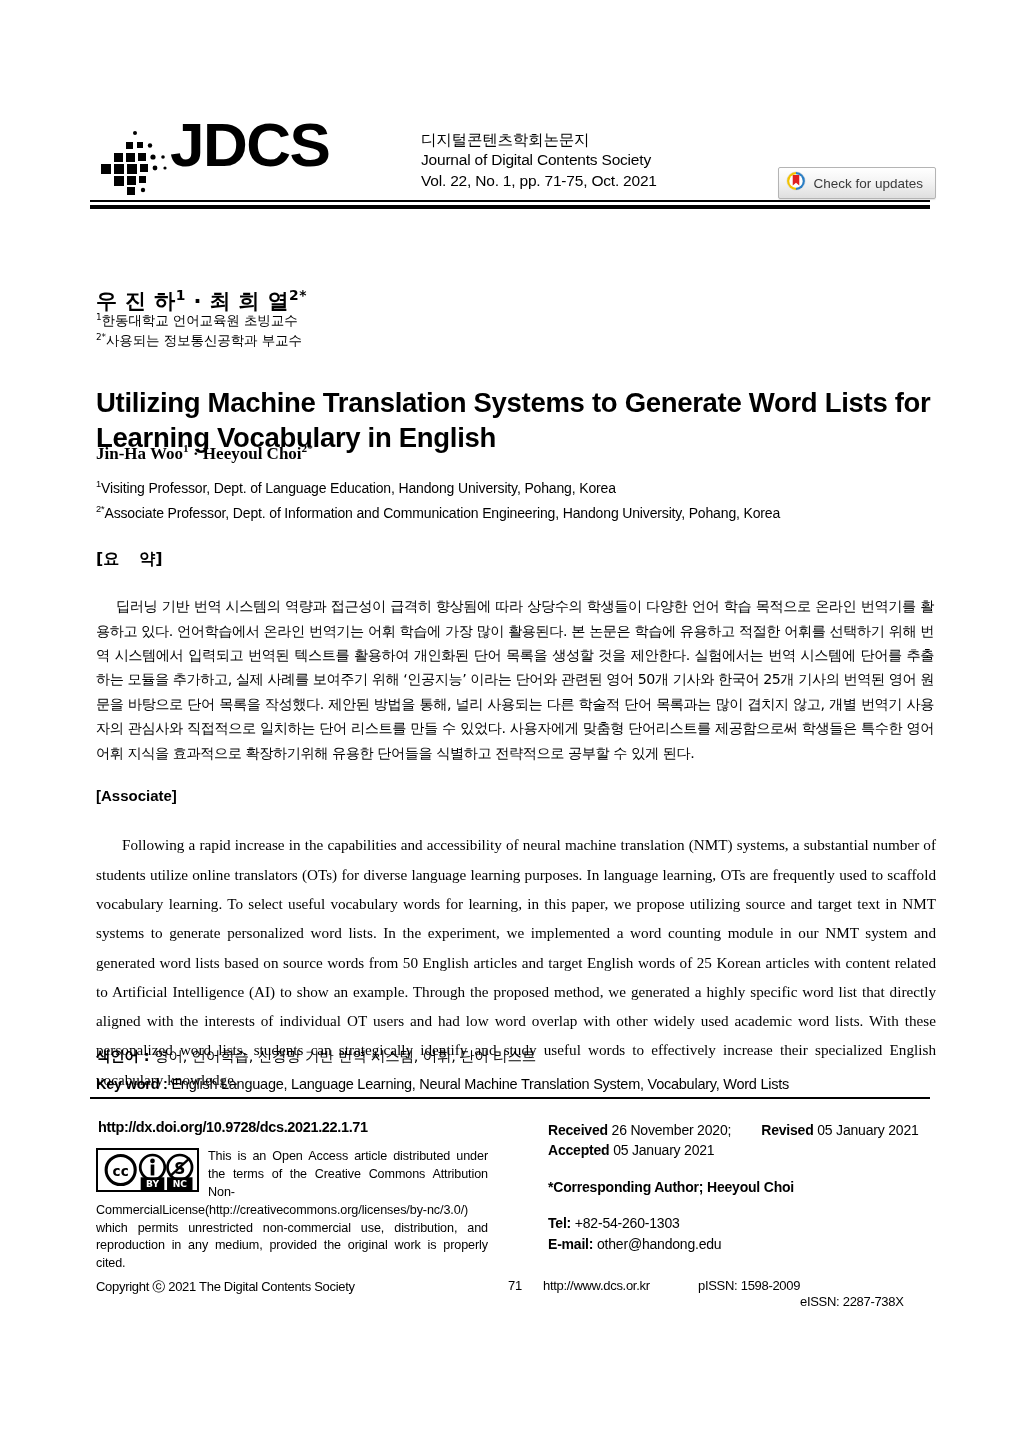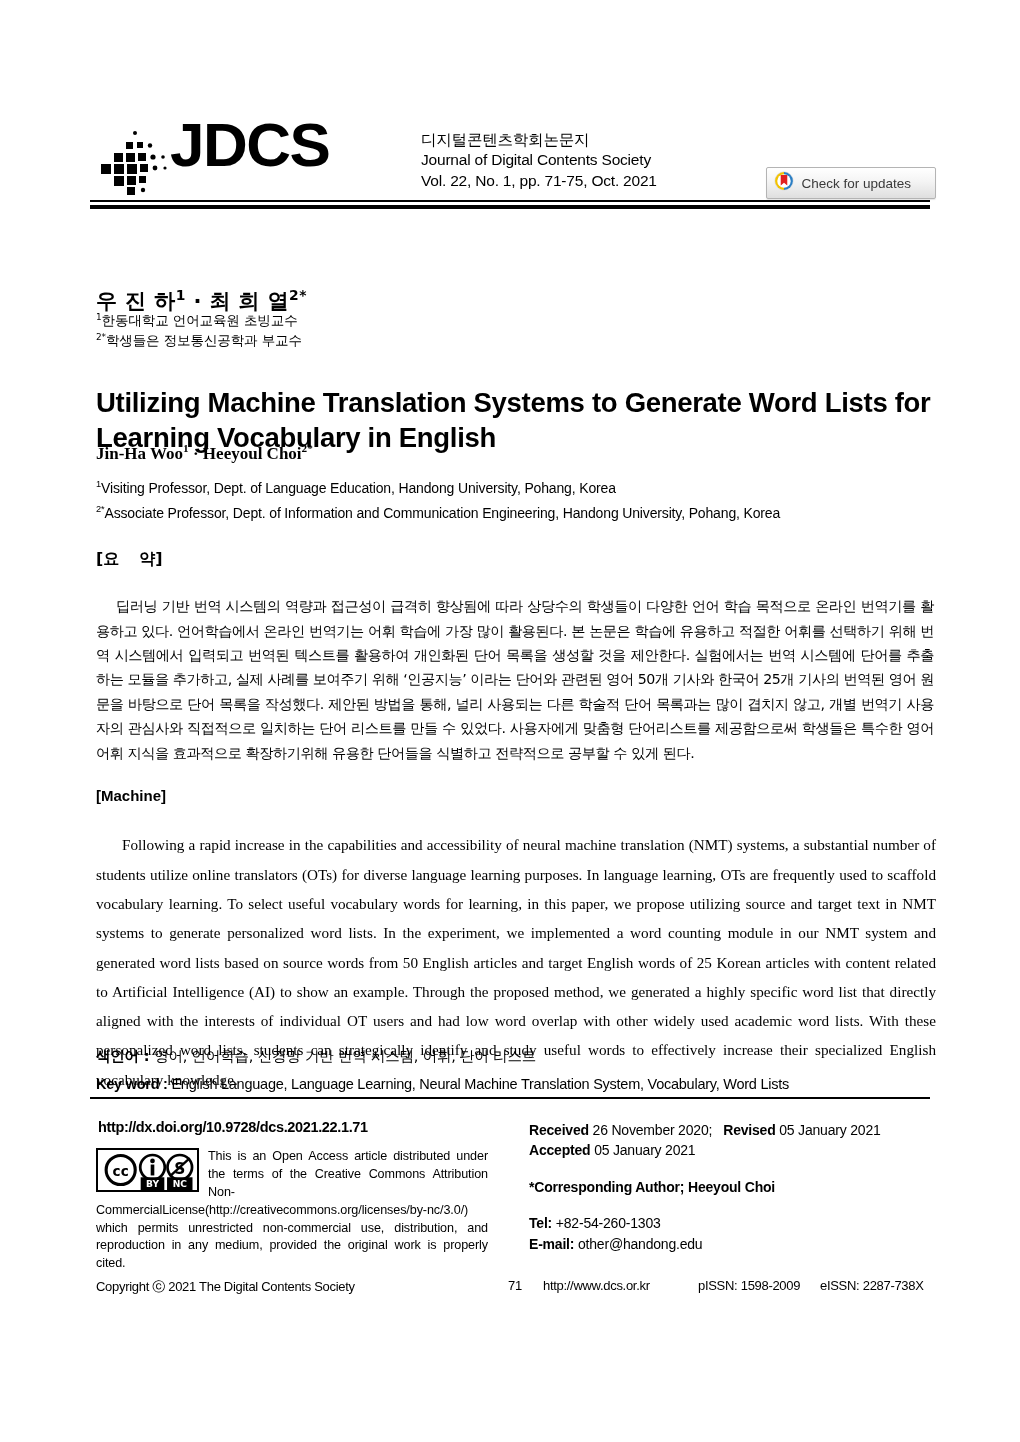--- a/index.html
+++ b/index.html
@@ -67,7 +67,7 @@
     display: flex;
     align-items: center;
     gap: 7px;
-    padding: 0 24px 0 7px;
+    padding: 0 12px 0 7px;
     border: 1px solid #b4b4b4;
     border-radius: 2px;
     background: linear-gradient(#ffffff 0%, #f4f4f4 45%, #dfdfdf 100%);

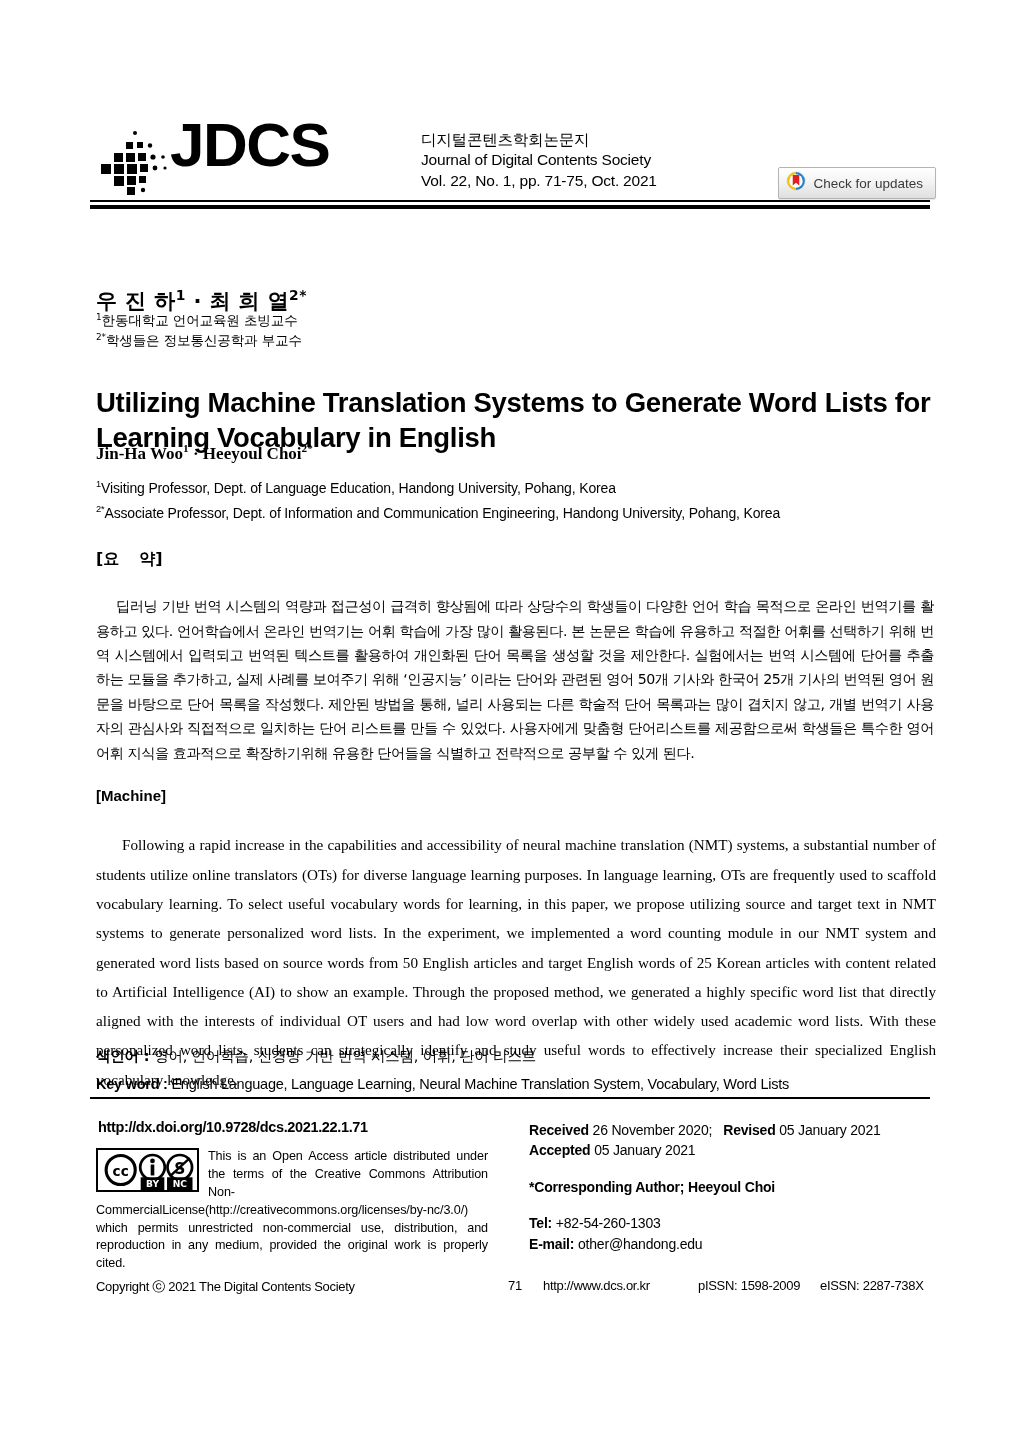--- a/index.html
+++ b/index.html
@@ -366,7 +366,7 @@
 
   <div class="affil-ko">
     <div><sup>1</sup><span>한동대학교 언어교육원 초빙교수</span></div>
-    <div><sup>2*</sup><span>학생들은 정보통신공학과 부교수</span></div>
+    <div><sup>2*</sup><span>사용되는 정보통신공학과 부교수</span></div>
   </div>
 
   <h2 class="title-en">Utilizing Machine Translation Systems to Generate Word Lists for Learning Vocabulary in English</h2>

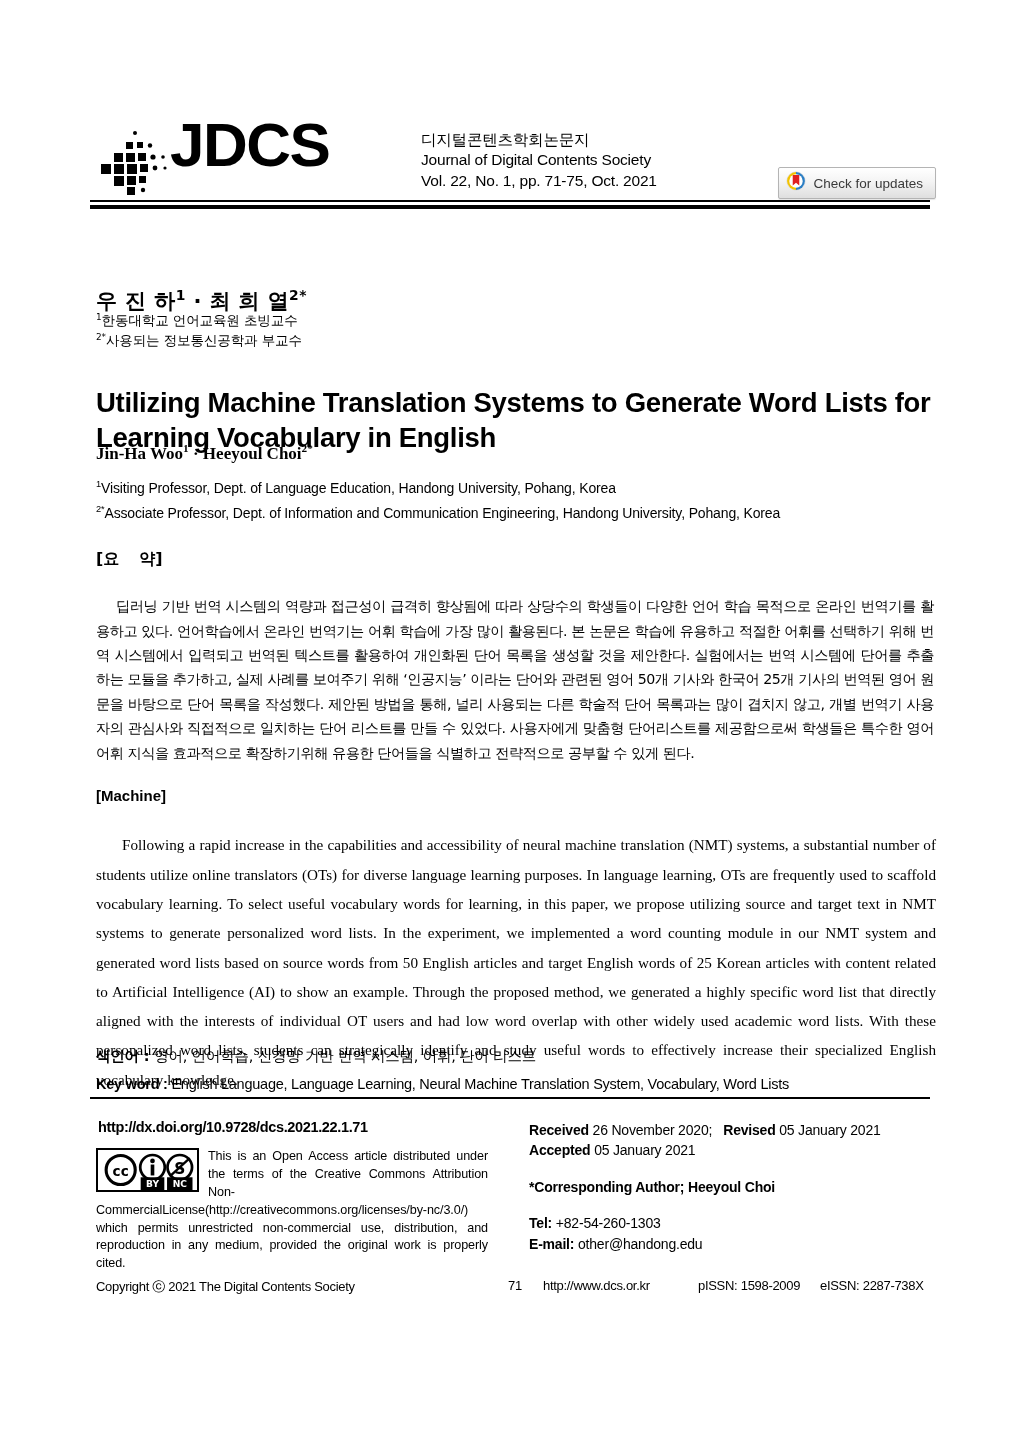--- a/index.html
+++ b/index.html
@@ -385,7 +385,7 @@
   </div>
   <p class="abs-ko-body">딥러닝 기반 번역 시스템의 역량과 접근성이 급격히 향상됨에 따라 상당수의 학생들이 다양한 언어 학습 목적으로 온라인 번역기를 활용하고 있다. 언어학습에서 온라인 번역기는 어휘 학습에 가장 많이 활용된다. 본 논문은 학습에 유용하고 적절한 어휘를 선택하기 위해 번역 시스템에서 입력되고 번역된 텍스트를 활용하여 개인화된 단어 목록을 생성할 것을 제안한다. 실험에서는 번역 시스템에 단어를 추출하는 모듈을 추가하고, 실제 사례를 보여주기 위해 ‘인공지능’ 이라는 단어와 관련된 영어 50개 기사와 한국어 25개 기사의 번역된 영어 원문을 바탕으로 단어 목록을 작성했다. 제안된 방법을 통해, 널리 사용되는 다른 학술적 단어 목록과는 많이 겹치지 않고, 개별 번역기 사용자의 관심사와 직접적으로 일치하는 단어 리스트를 만들 수 있었다. 사용자에게 맞춤형 단어리스트를 제공함으로써 학생들은 특수한 영어 어휘 지식을 효과적으로 확장하기위해 유용한 단어들을 식별하고 전략적으로 공부할 수 있게 된다.</p>
 
-  <div class="abs-en-head">[Machine]</div>
+  <div class="abs-en-head">[Associate]</div>
   <p class="abs-en-body">Following a rapid increase in the capabilities and accessibility of neural machine translation (NMT) systems, a substantial number of students utilize online translators (OTs) for diverse language learning purposes. In language learning, OTs are frequently used to scaffold vocabulary learning. To select useful vocabulary words for learning, in this paper, we propose utilizing source and target text in NMT systems to generate personalized word lists. In the experiment, we implemented a word counting module in our NMT system and generated word lists based on source words from 50 English articles and target English words of 25 Korean articles with content related to Artificial Intelligence (AI) to show an example. Through the proposed method, we generated a highly specific word list that directly aligned with the interests of individual OT users and had low word overlap with other widely used academic word lists. With these personalized word lists, students can strategically identify and study useful words to effectively increase their specialized English vocabulary knowledge.</p>
 
   <div class="kw-ko">

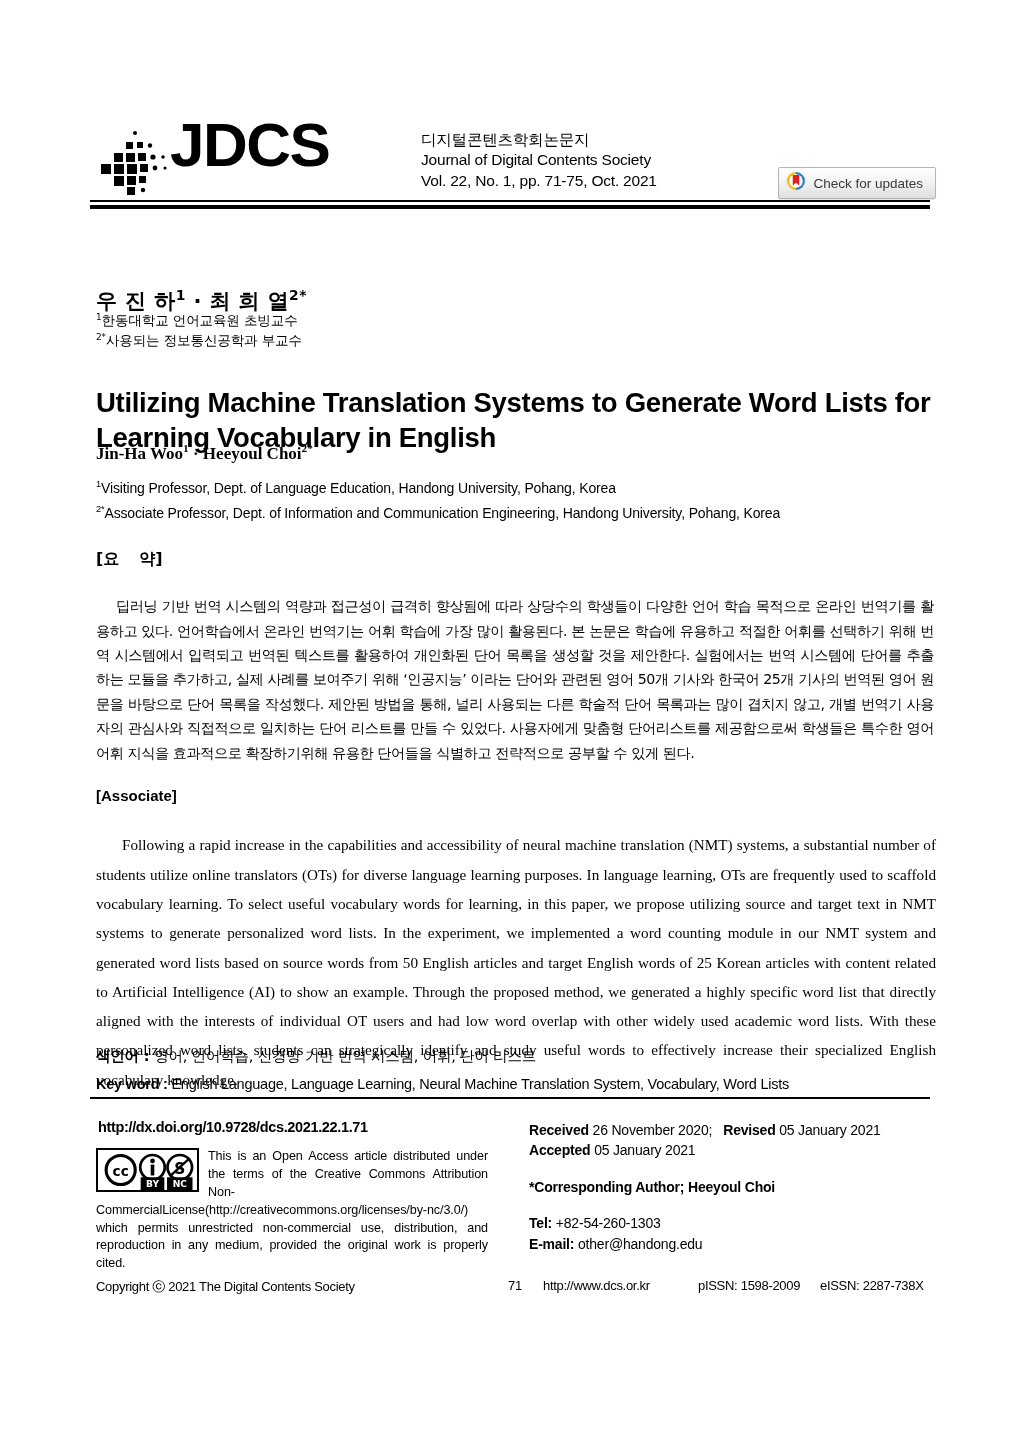--- a/index.html
+++ b/index.html
@@ -272,7 +272,7 @@
     line-height: 1.46;
     letter-spacing: -0.2px;
   }
-  .meta-right b { font-weight: bold; }
+  .meta-right b { font-weight: bold; margin-left: 19px; }
   .meta-right .blk { margin-bottom: 16px; }
   .meta-right .blk:last-child { margin-bottom: 0; }
 

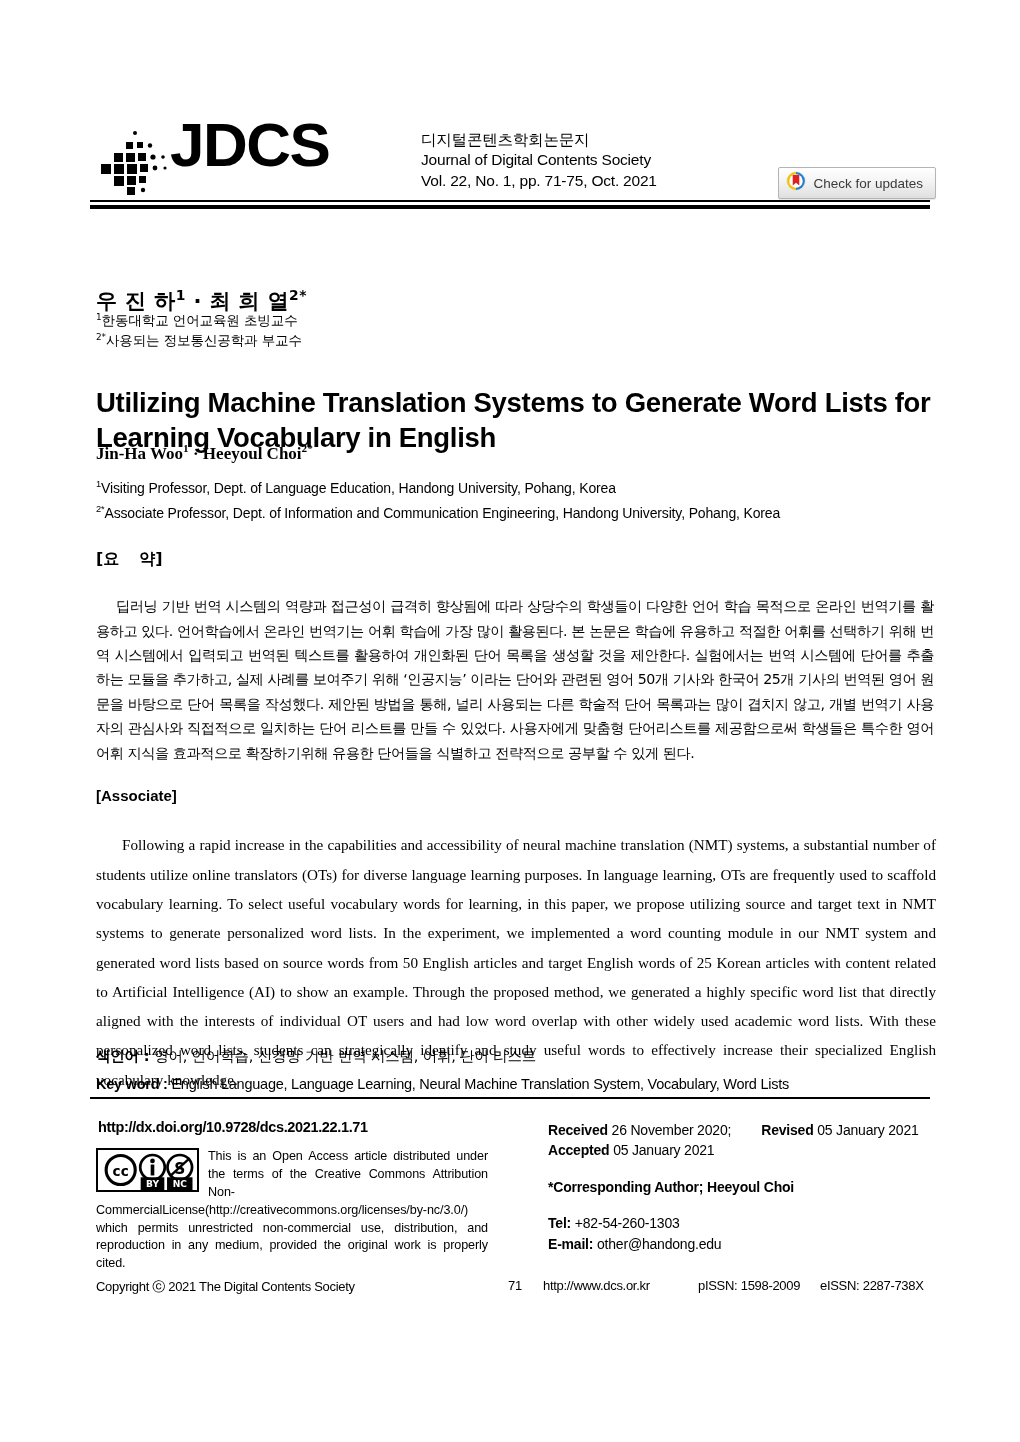--- a/index.html
+++ b/index.html
@@ -297,7 +297,7 @@
   }
   .bottom-bar .url { position: absolute; left: 447px; white-space: nowrap; }
   .bottom-bar .pissn { position: absolute; left: 602px; white-space: nowrap; }
-  .bottom-bar .eissn { position: absolute; left: 724px; white-space: nowrap; }
+  .bottom-bar .eissn { position: absolute; left: 704px; white-space: nowrap; margin-top: 16px; }
 </style>
 </head>
 <body>

